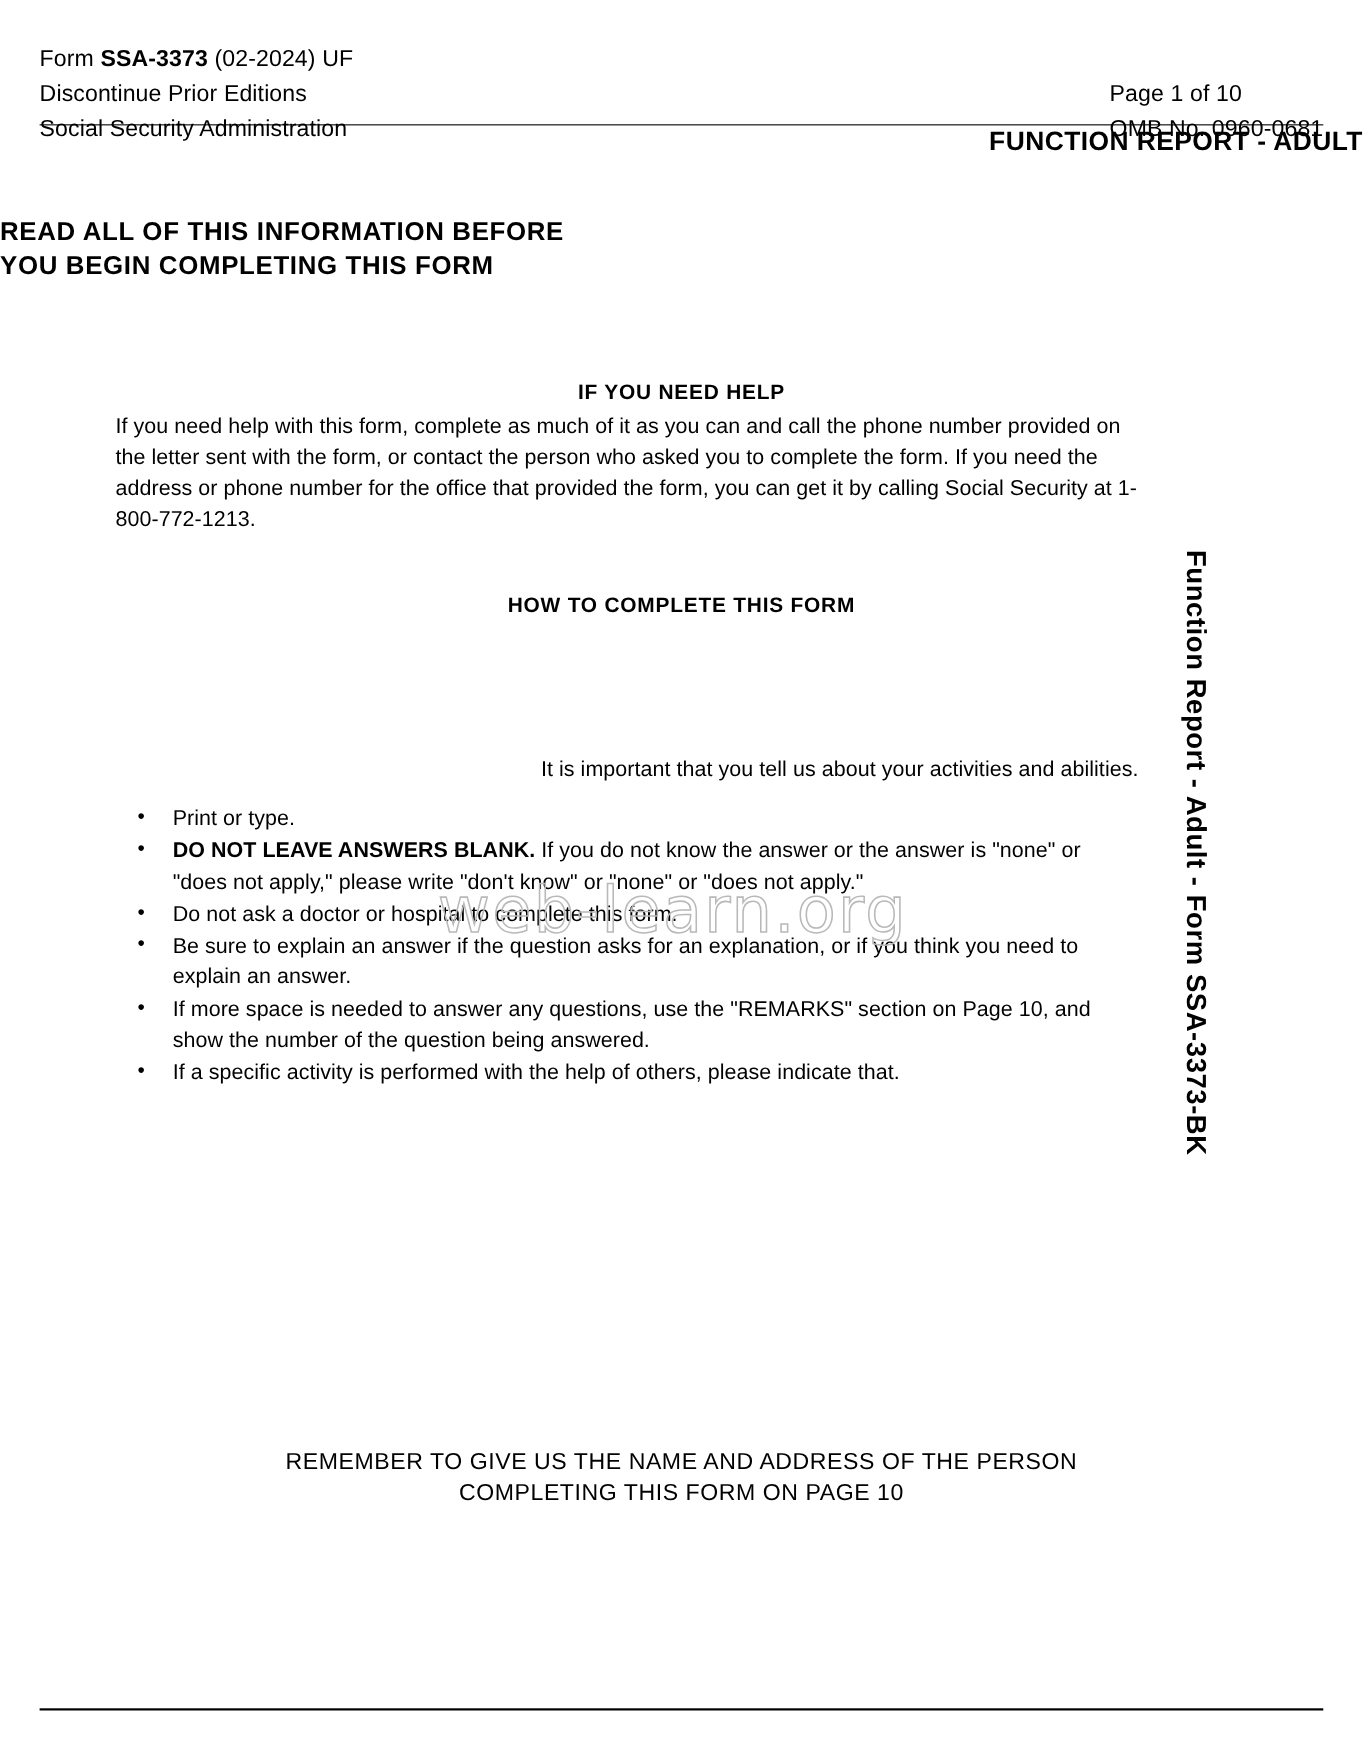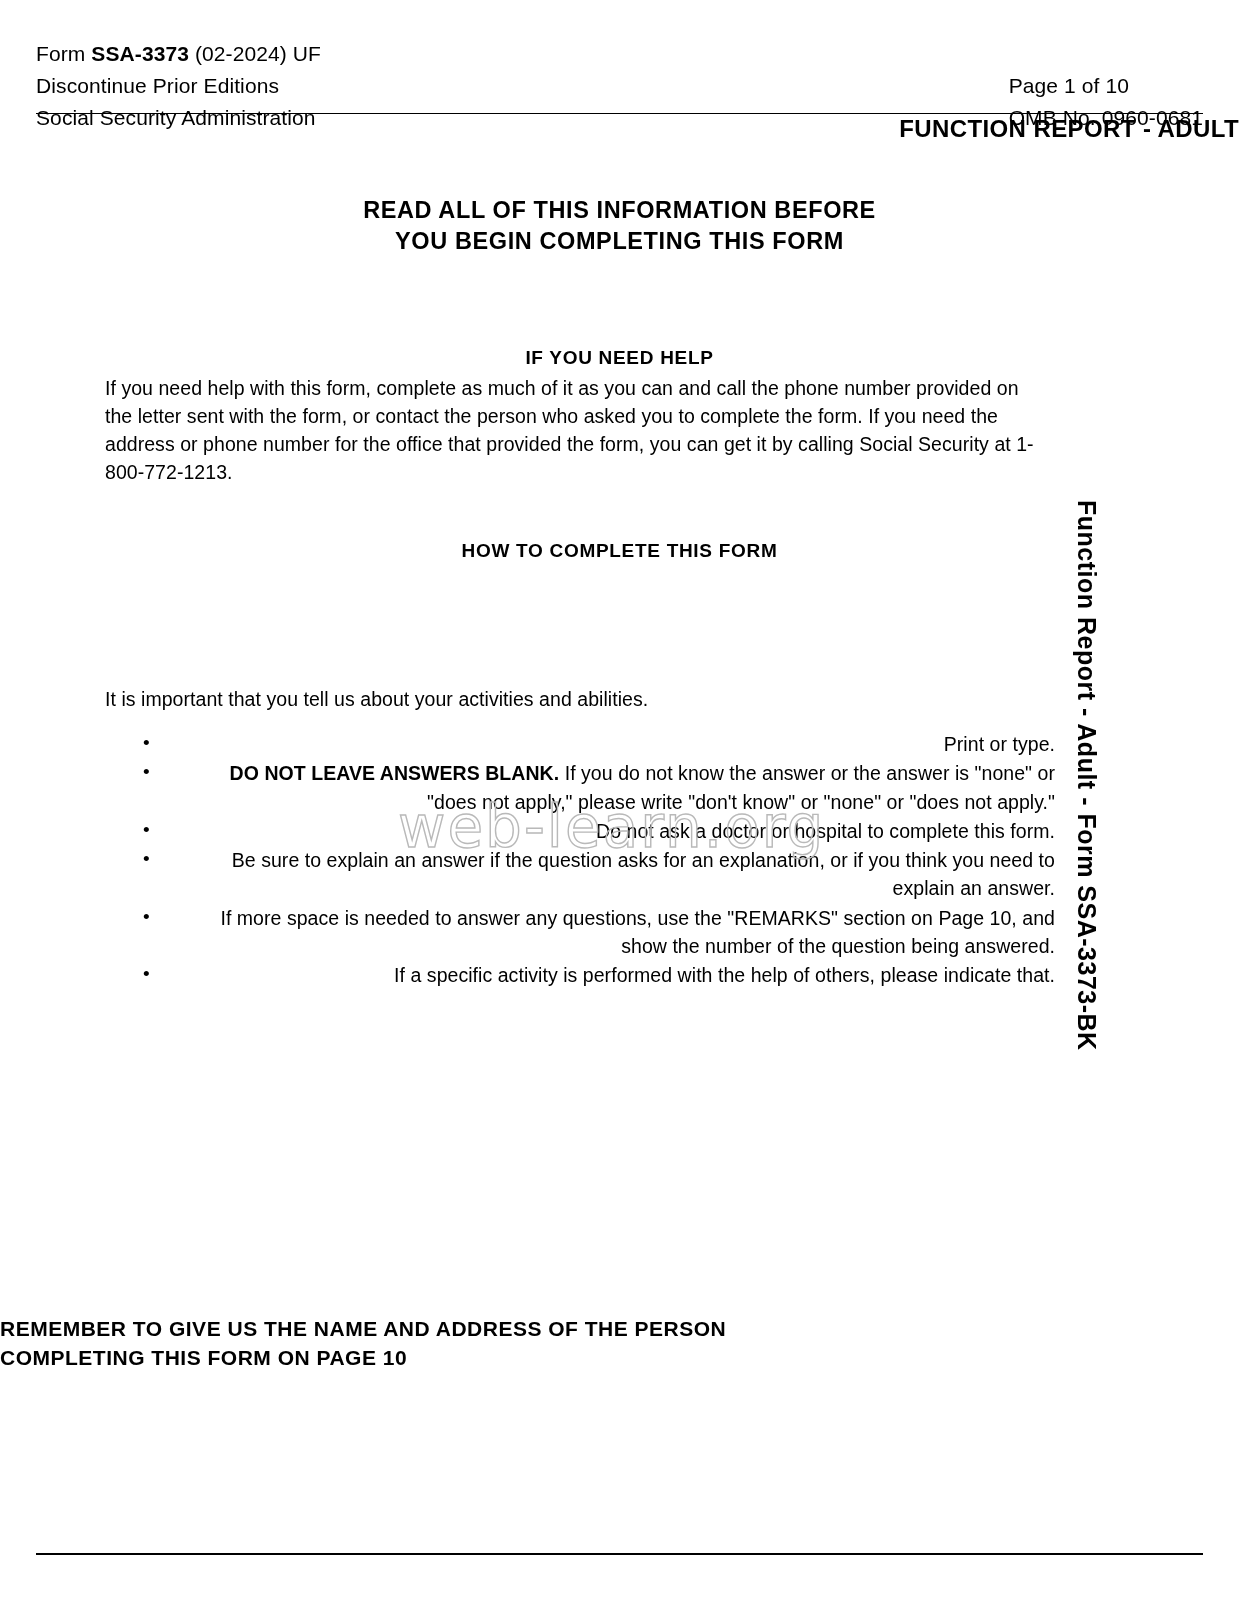--- a/index.html
+++ b/index.html
@@ -68,7 +68,6 @@
     position: absolute;
     left: 0; right: 0;
     top: 195px;
-    text-align: center;
     font-size: 23.5px;
     font-weight: bold;
     line-height: 1.34;

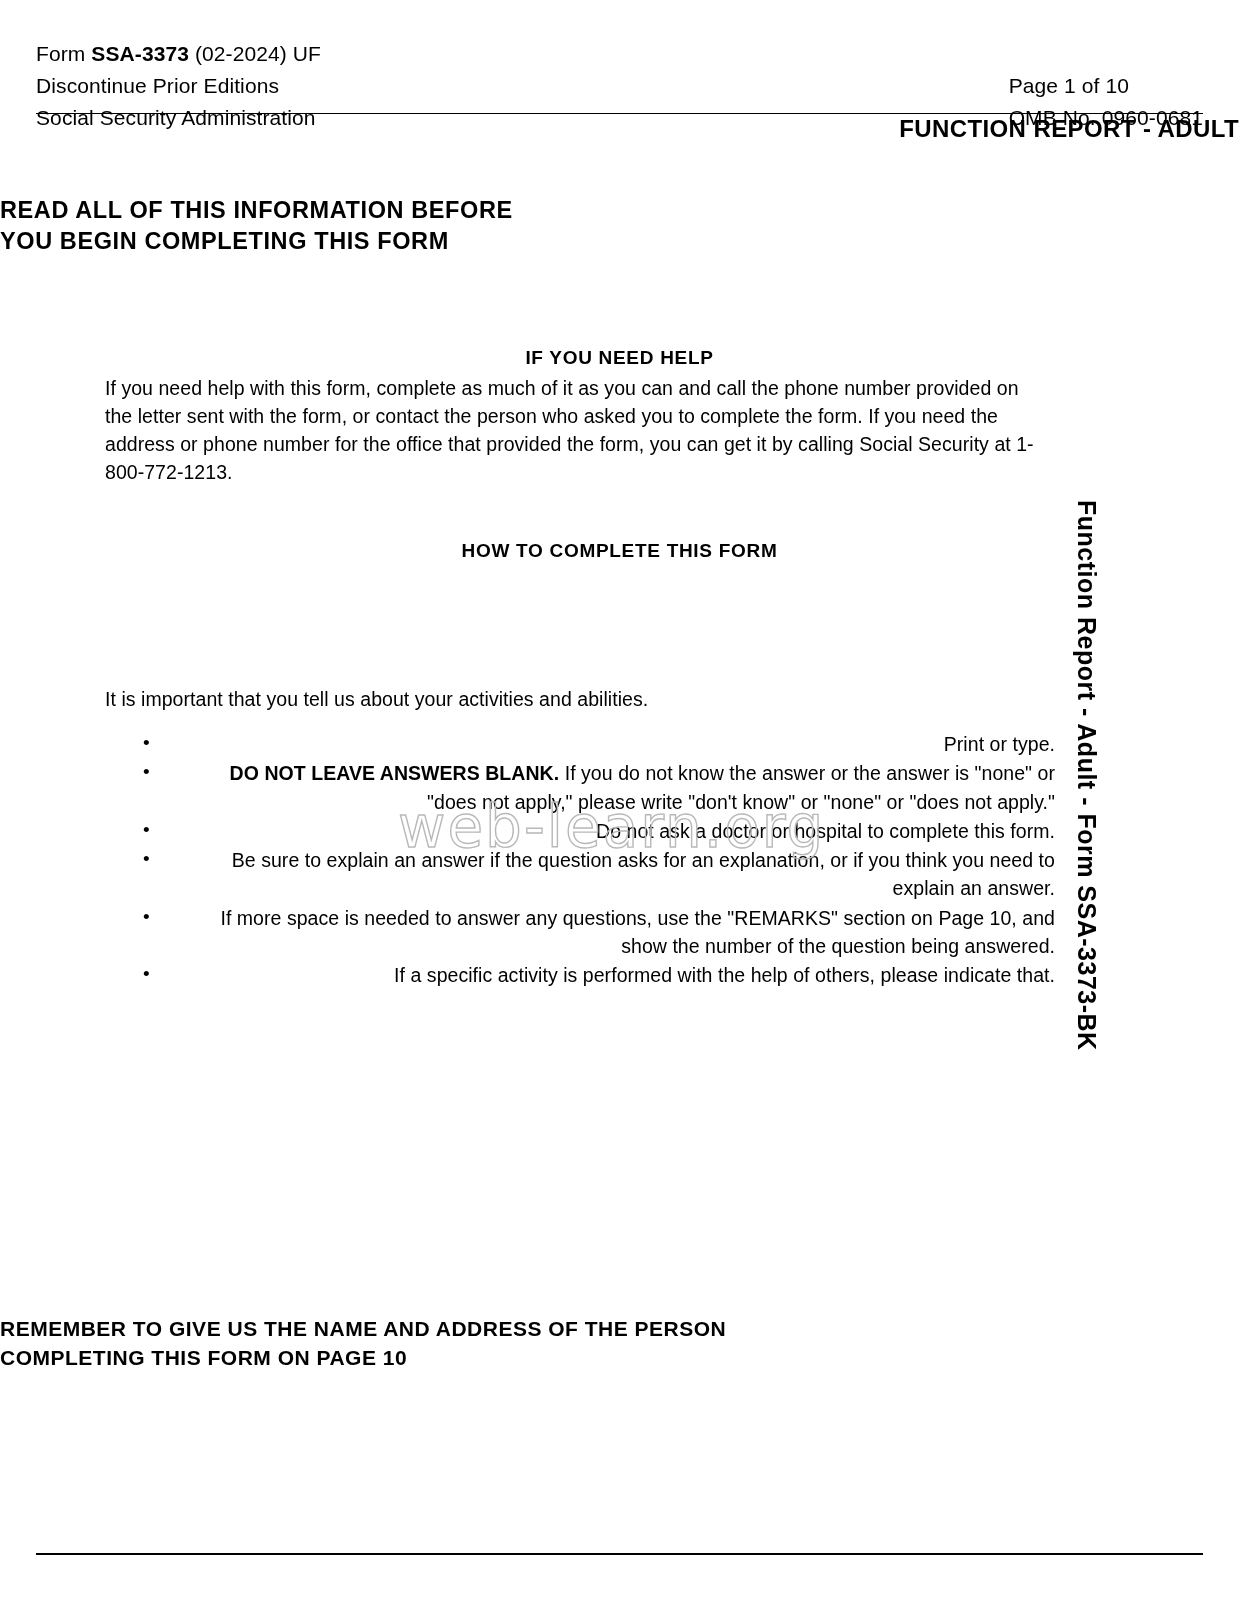--- a/index.html
+++ b/index.html
@@ -115,6 +115,7 @@
     left: 105px;
     width: 930px;
     top: 686px;
+    text-align: right;
   }
 
   

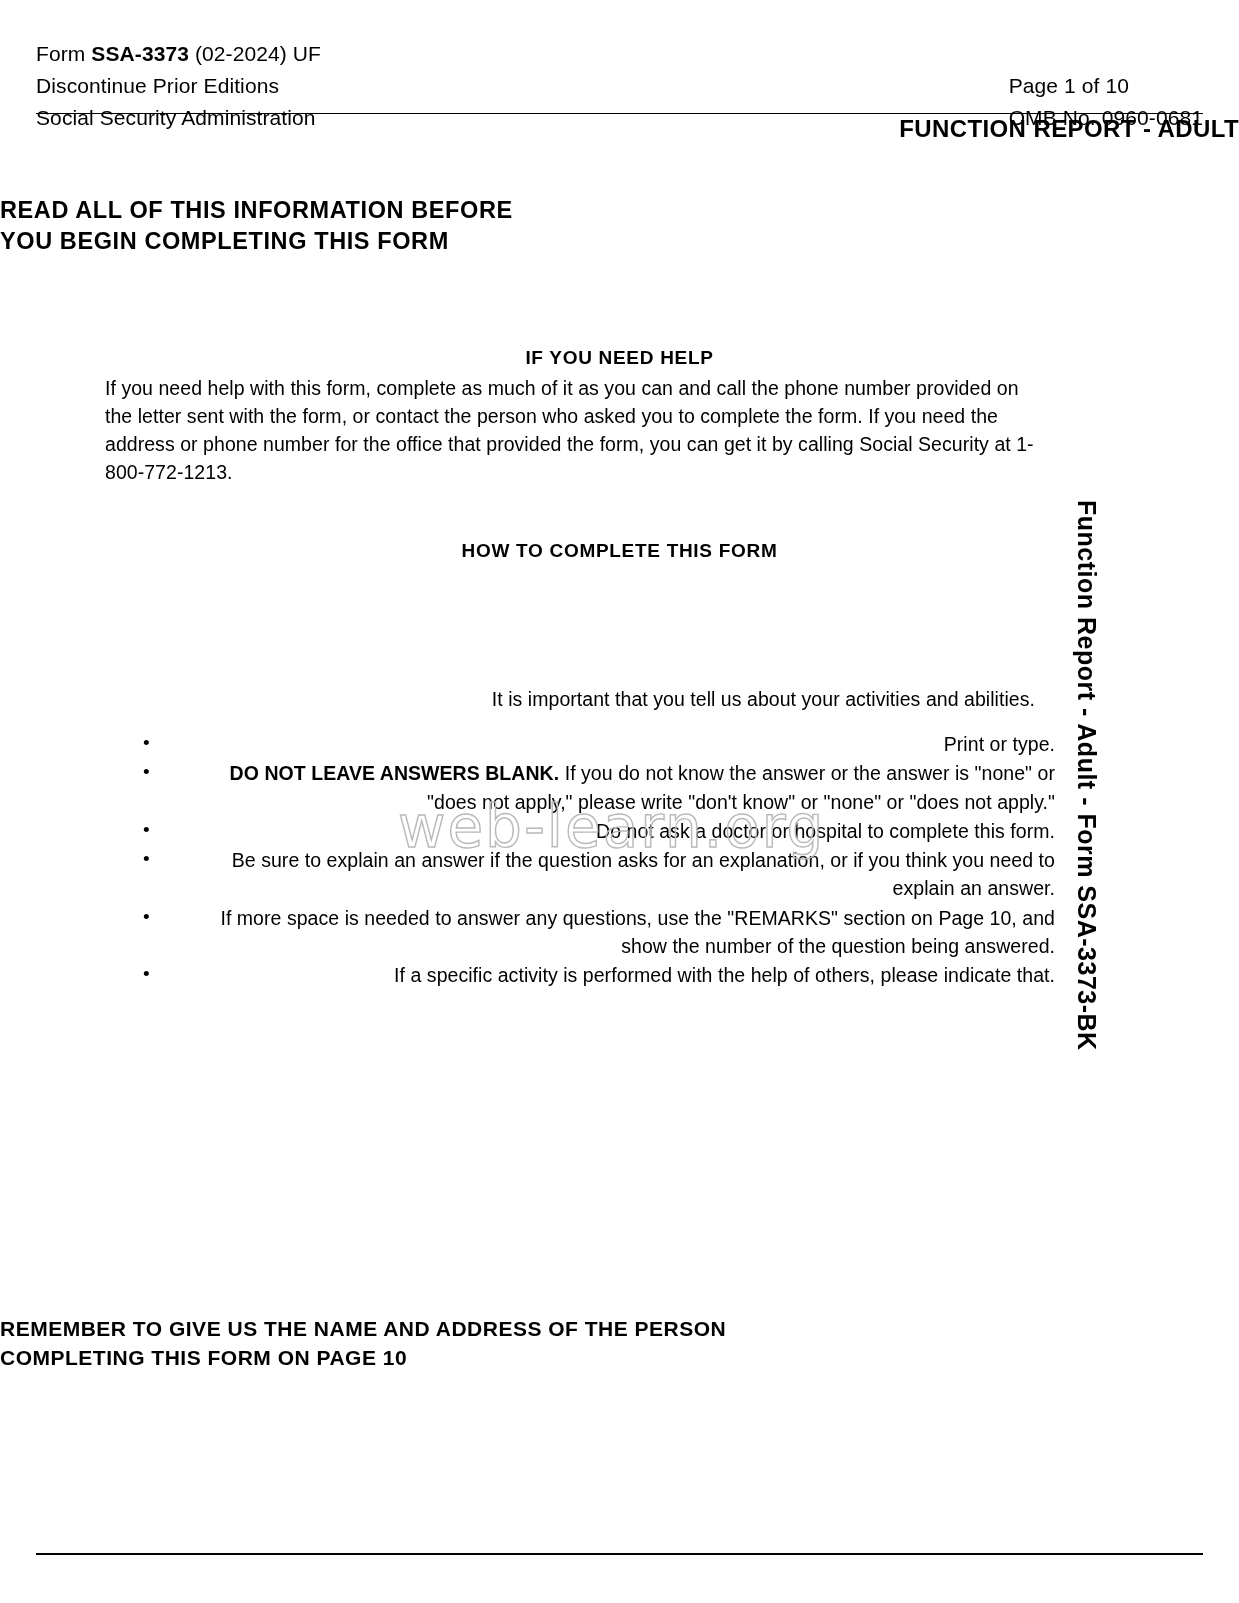--- a/index.html
+++ b/index.html
@@ -121,13 +121,12 @@
   
   .bullets {
     position: absolute;
-    left: 105px;
+    left: 87px;
     width: 950px;
     top: 730px;
     margin: 0;
     padding: 0;
     list-style: none;
-    text-align: right;
   }
   .bullets li {
     position: relative;

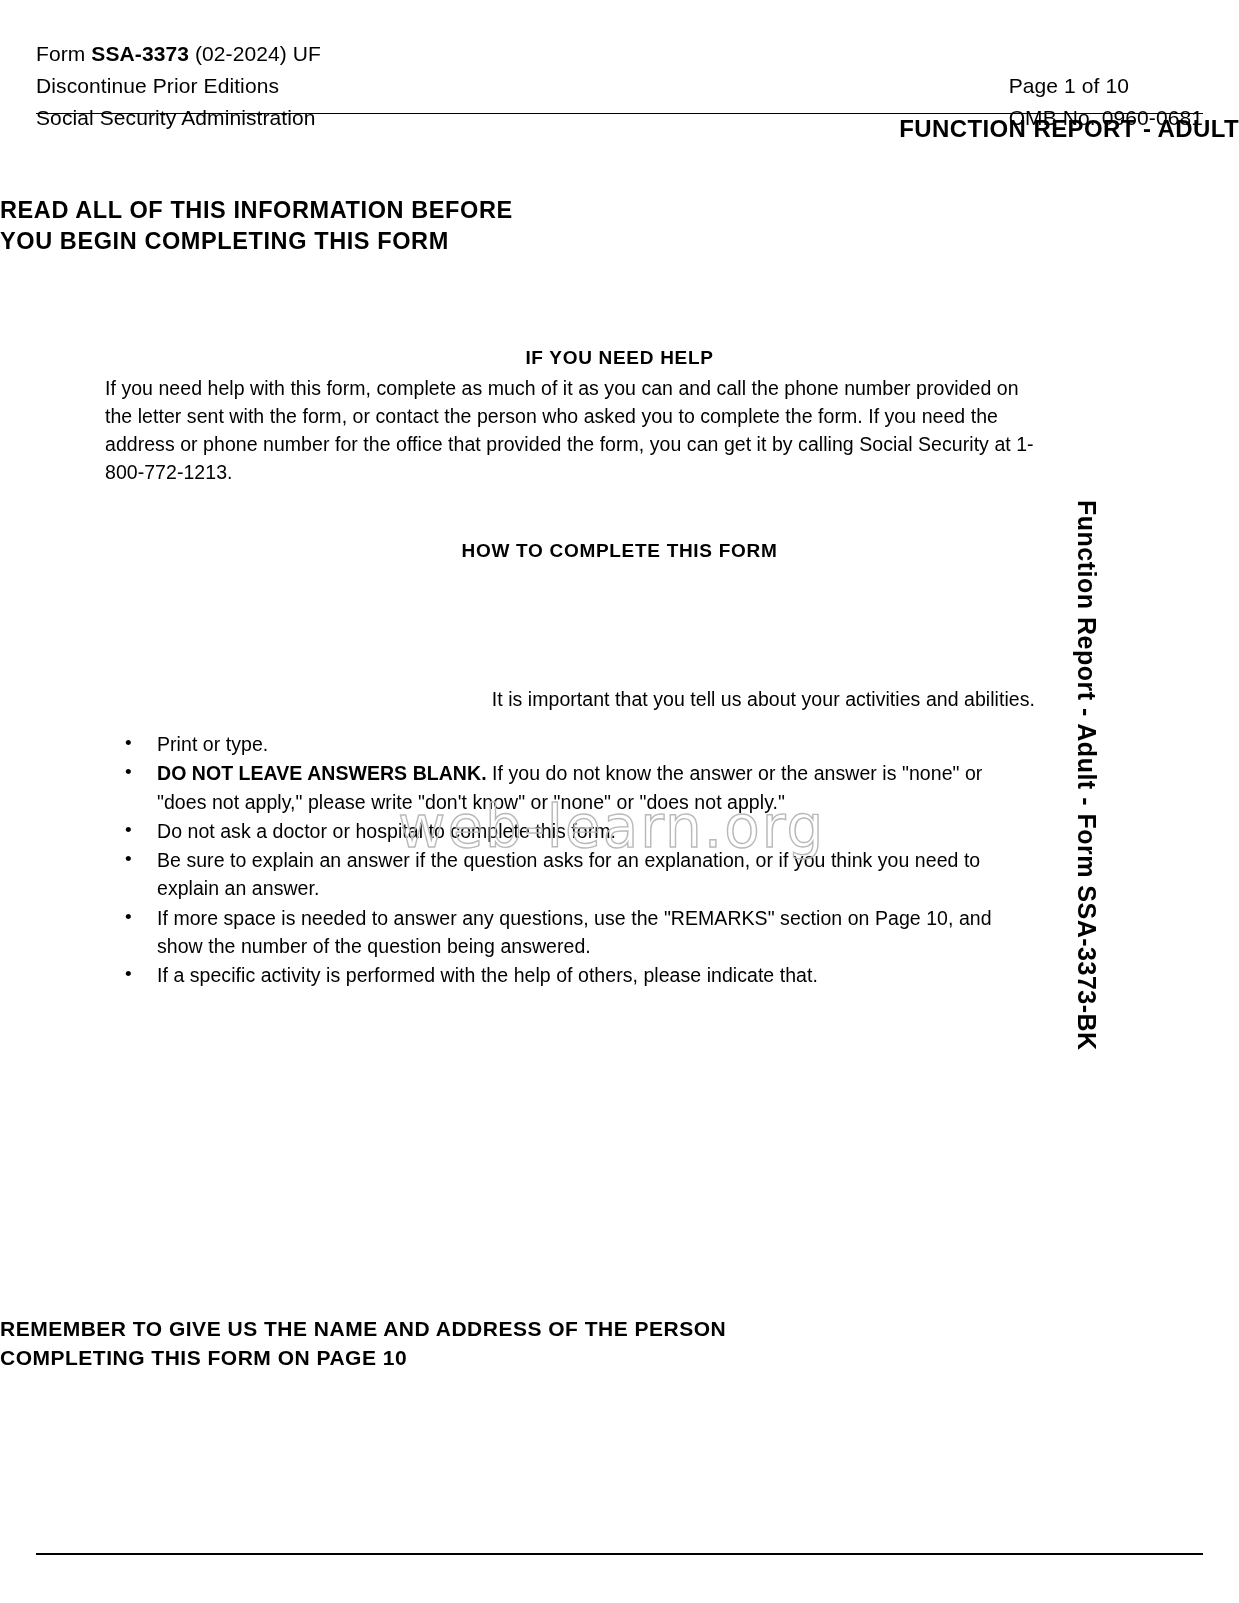--- a/index.html
+++ b/index.html
@@ -181,9 +181,9 @@
     position: absolute;
     left: 0; right: 0;
     top: 1315px;
-    text-align: left;
+    text-align: center;
     font-size: 21px;
-    font-weight: bold;
+    font-weight: normal;
     line-height: 1.38;
     letter-spacing: 0.5px;
   }

